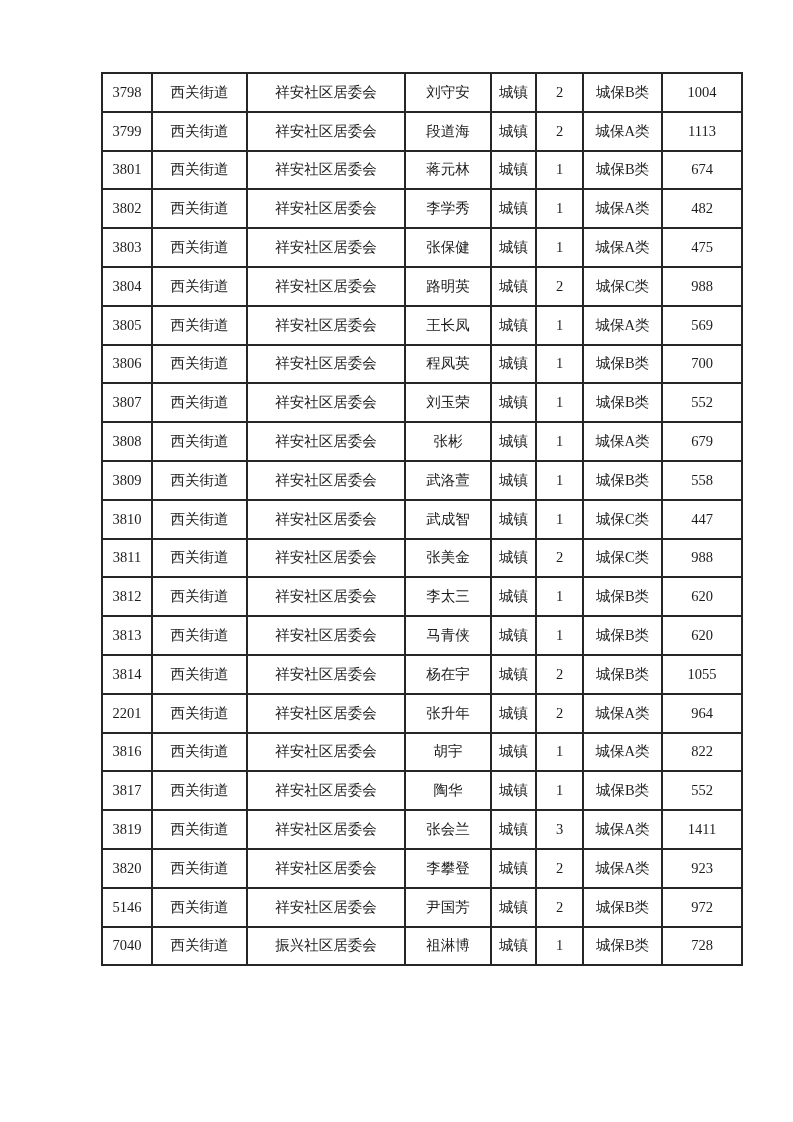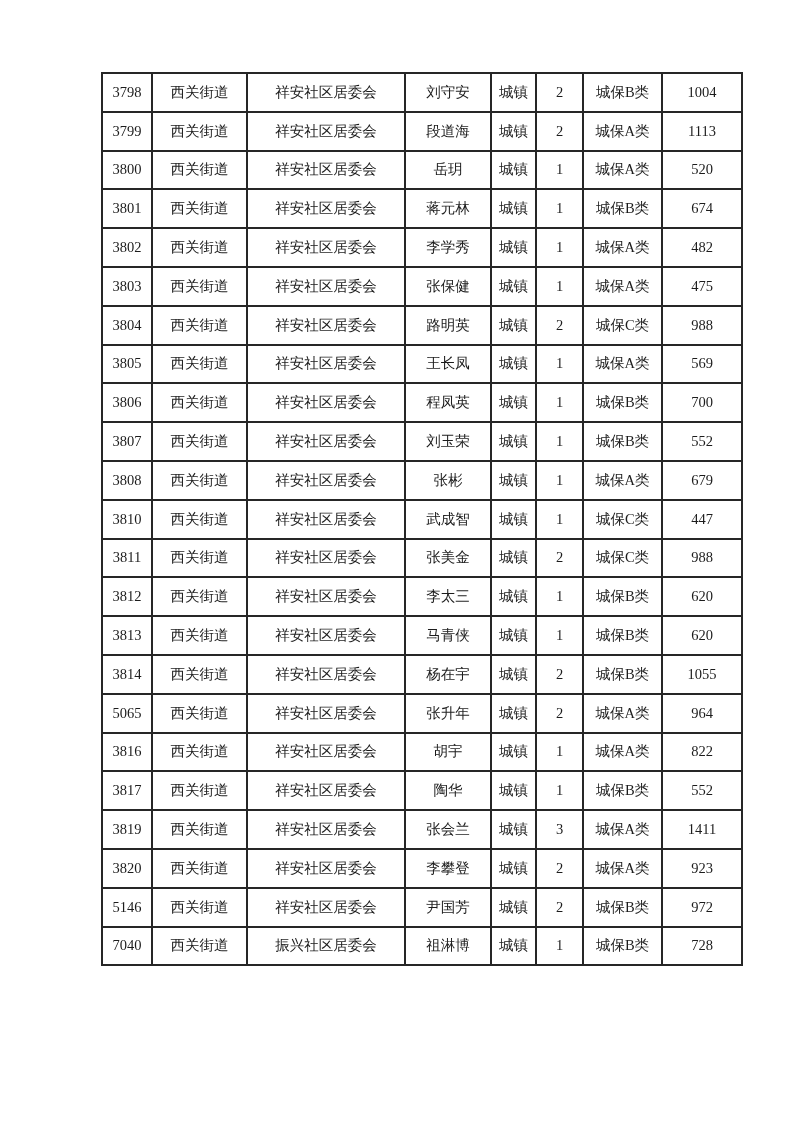--- a/index.html
+++ b/index.html
@@ -81,16 +81,6 @@
           <td>1113</td>
         </tr>
         <tr>
-          <td>3800</td>
-          <td>西关街道</td>
-          <td>祥安社区居委会</td>
-          <td>岳玥</td>
-          <td>城镇</td>
-          <td>1</td>
-          <td>城保A类</td>
-          <td>520</td>
-        </tr>
-        <tr>
           <td>3801</td>
           <td>西关街道</td>
           <td>祥安社区居委会</td>

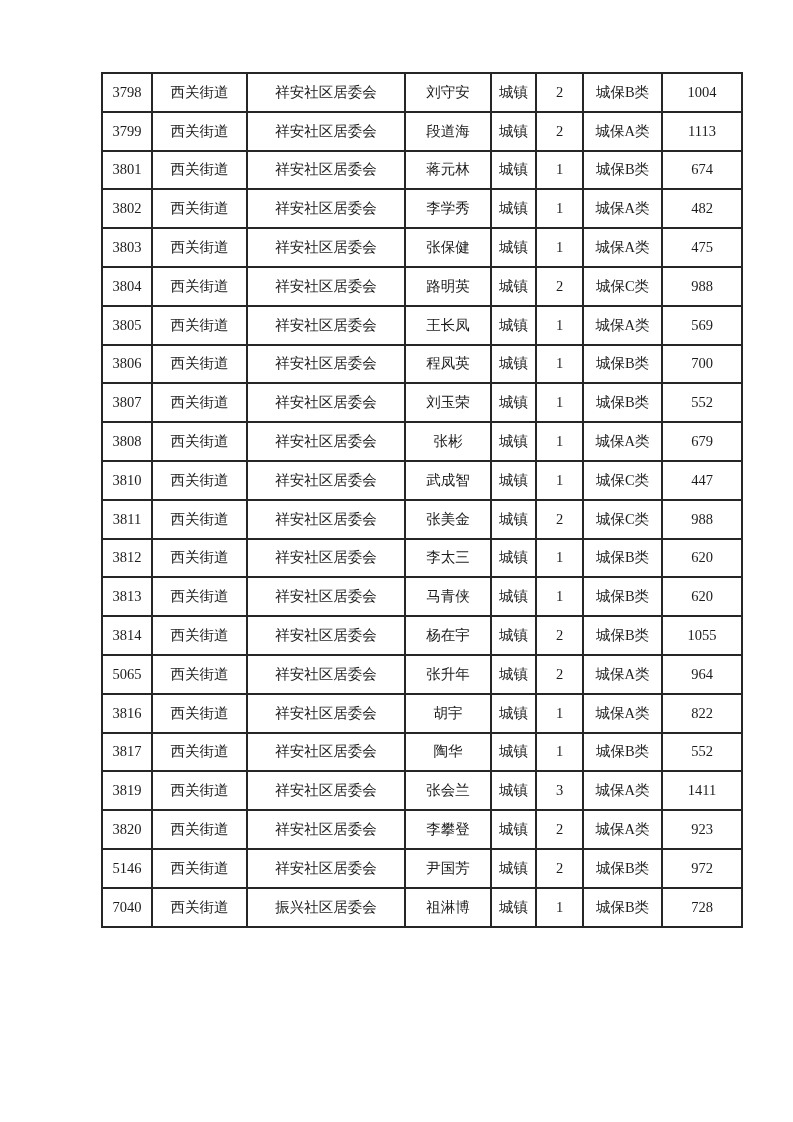--- a/index.html
+++ b/index.html
@@ -161,6 +161,16 @@
           <td>679</td>
         </tr>
         <tr>
+          <td>3809</td>
+          <td>西关街道</td>
+          <td>祥安社区居委会</td>
+          <td>武洛萱</td>
+          <td>城镇</td>
+          <td>1</td>
+          <td>城保B类</td>
+          <td>558</td>
+        </tr>
+        <tr>
           <td>3810</td>
           <td>西关街道</td>
           <td>祥安社区居委会</td>

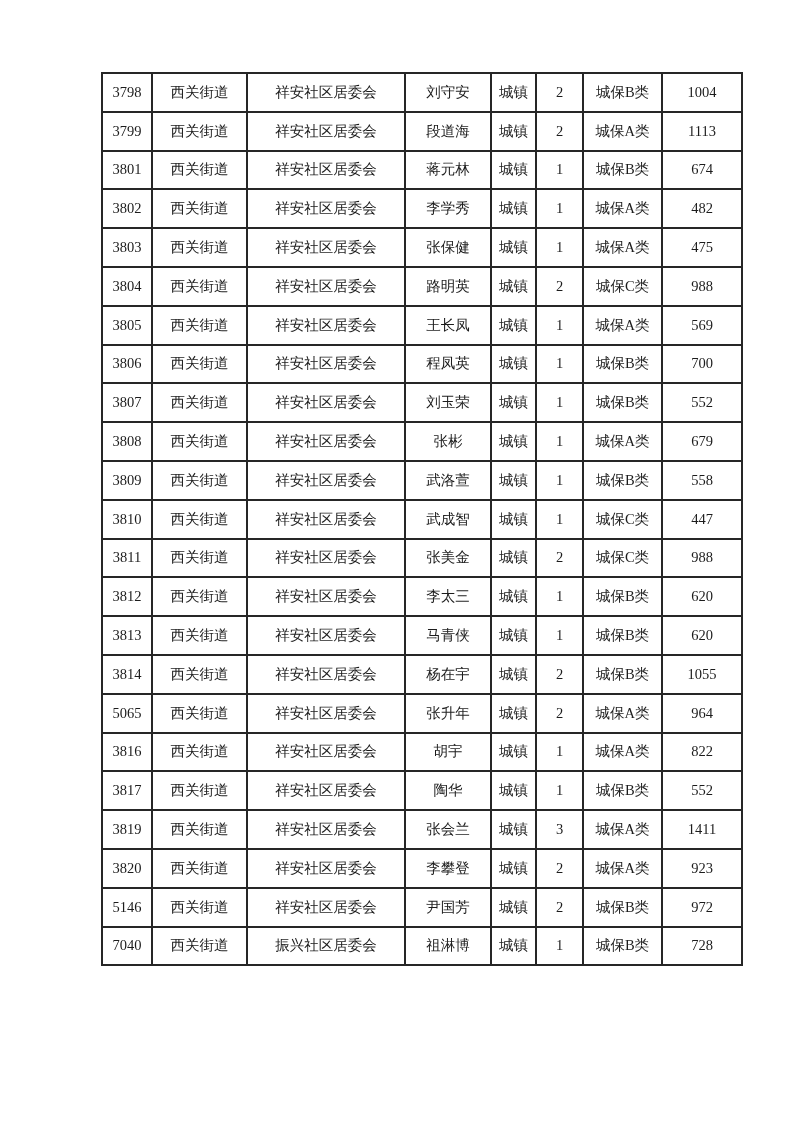--- a/index.html
+++ b/index.html
@@ -221,7 +221,7 @@
           <td>1055</td>
         </tr>
         <tr>
-          <td>5065</td>
+          <td>2201</td>
           <td>西关街道</td>
           <td>祥安社区居委会</td>
           <td>张升年</td>

